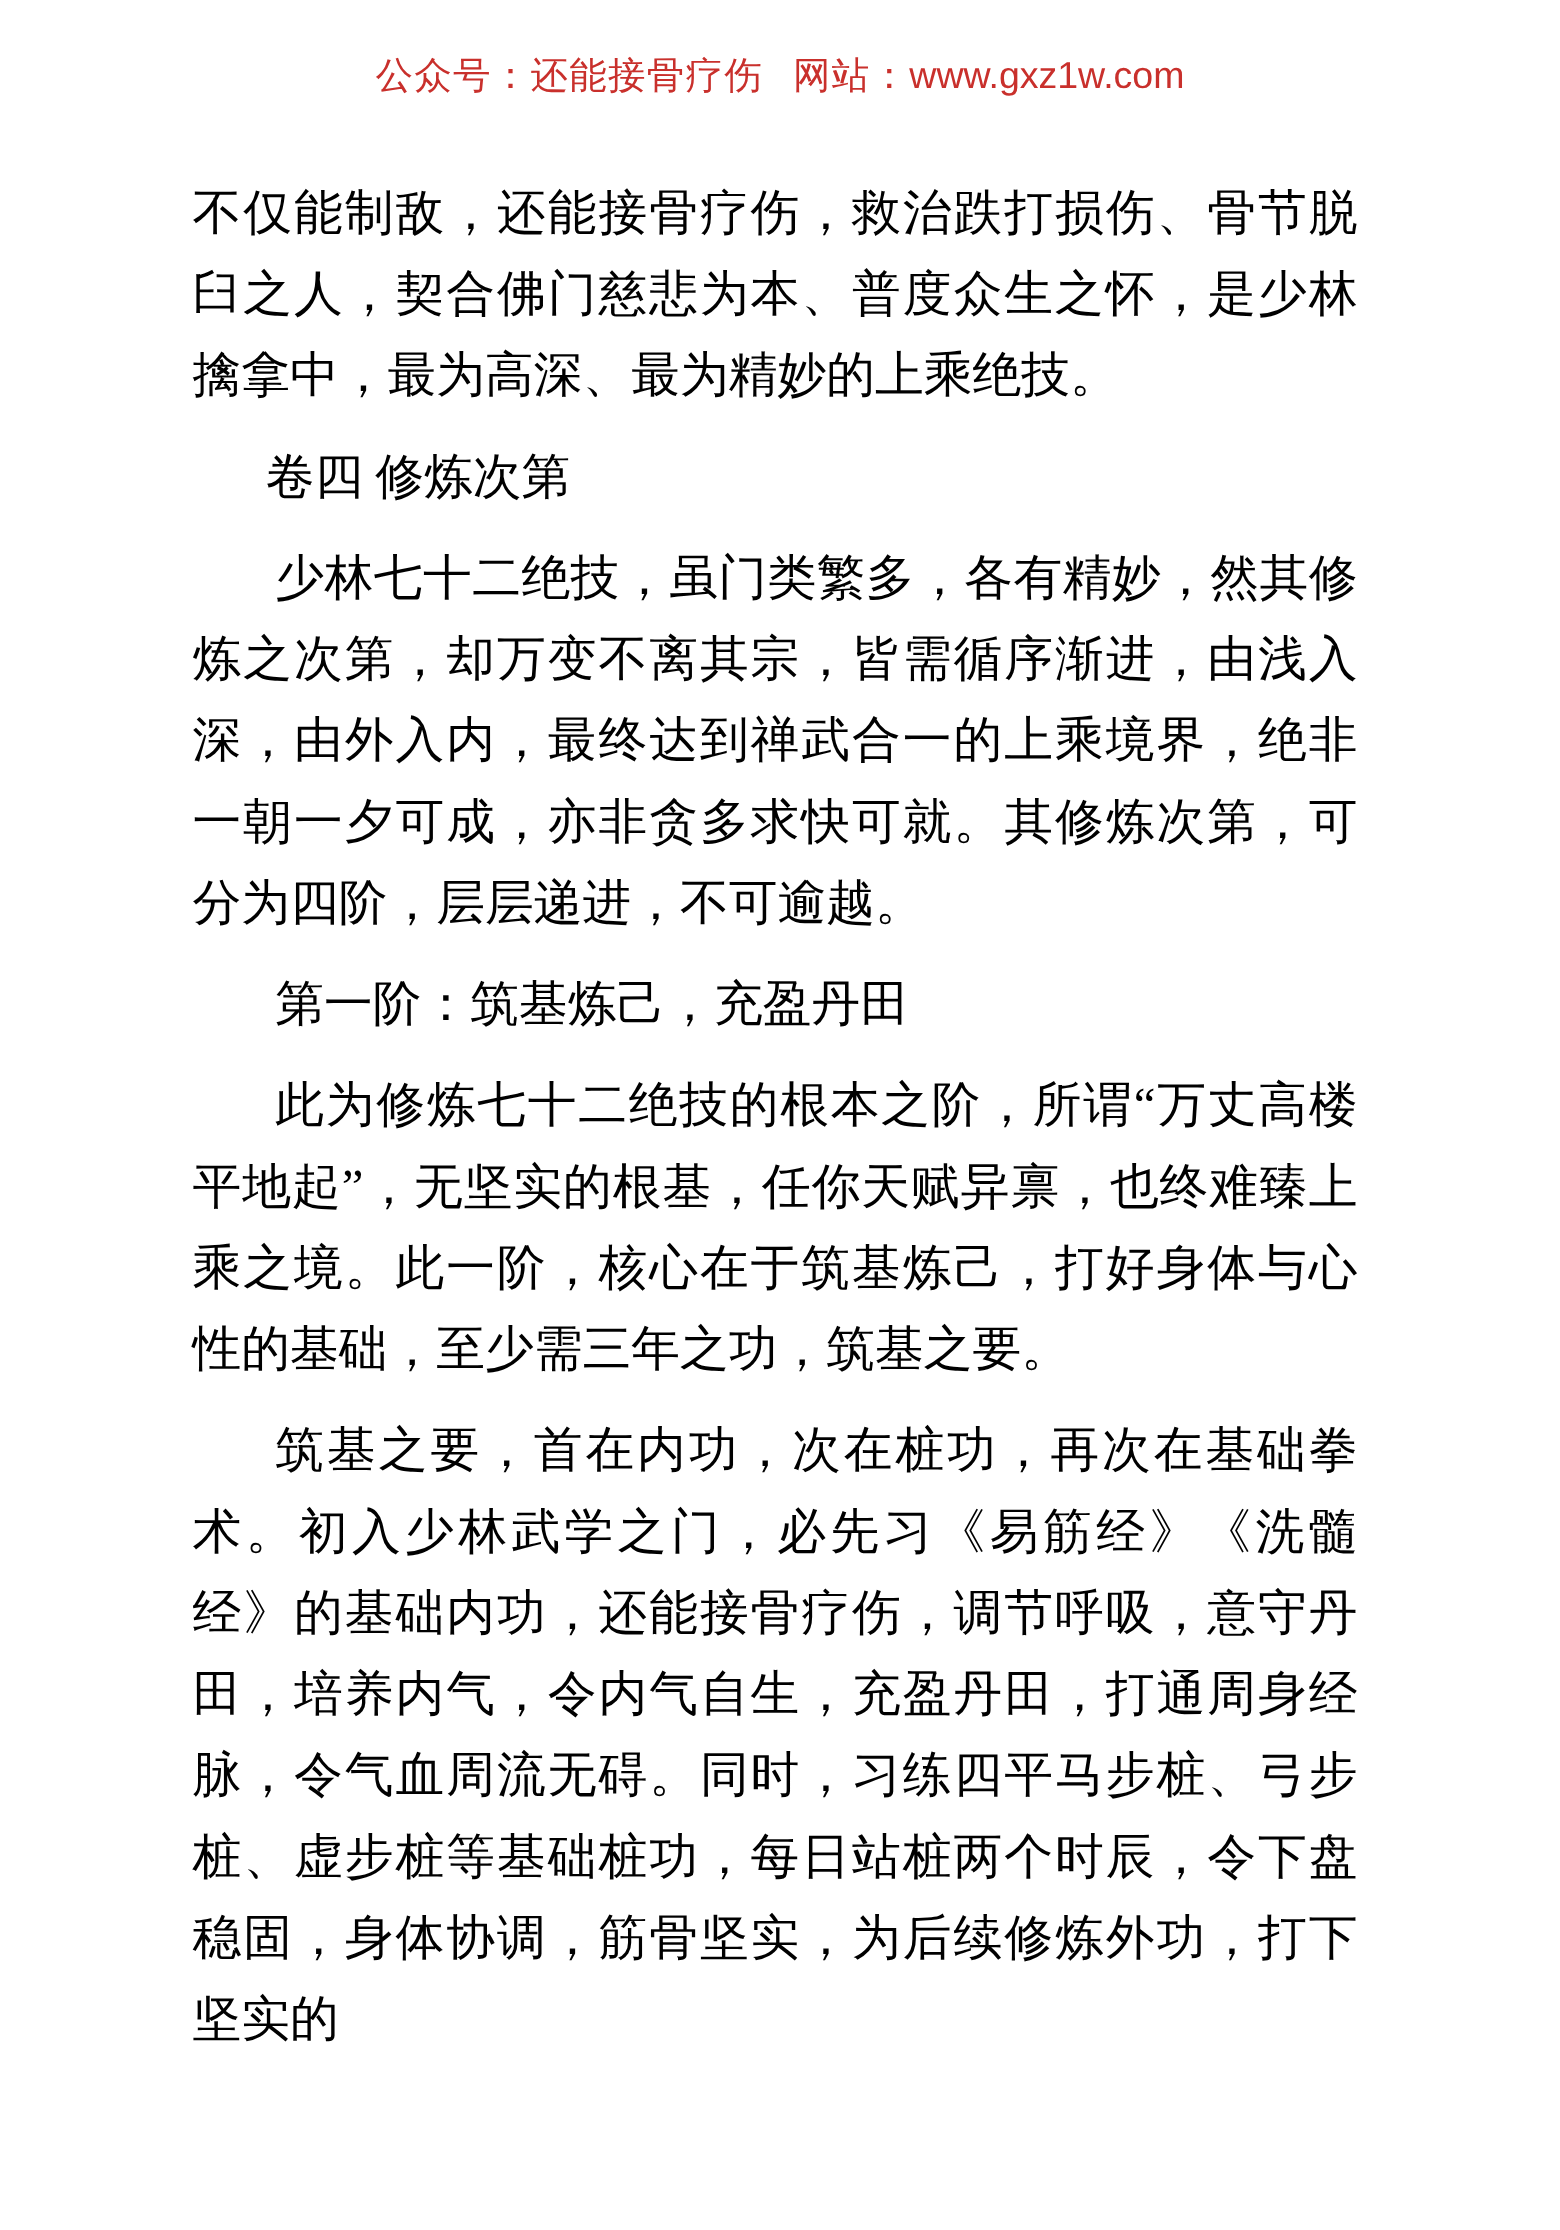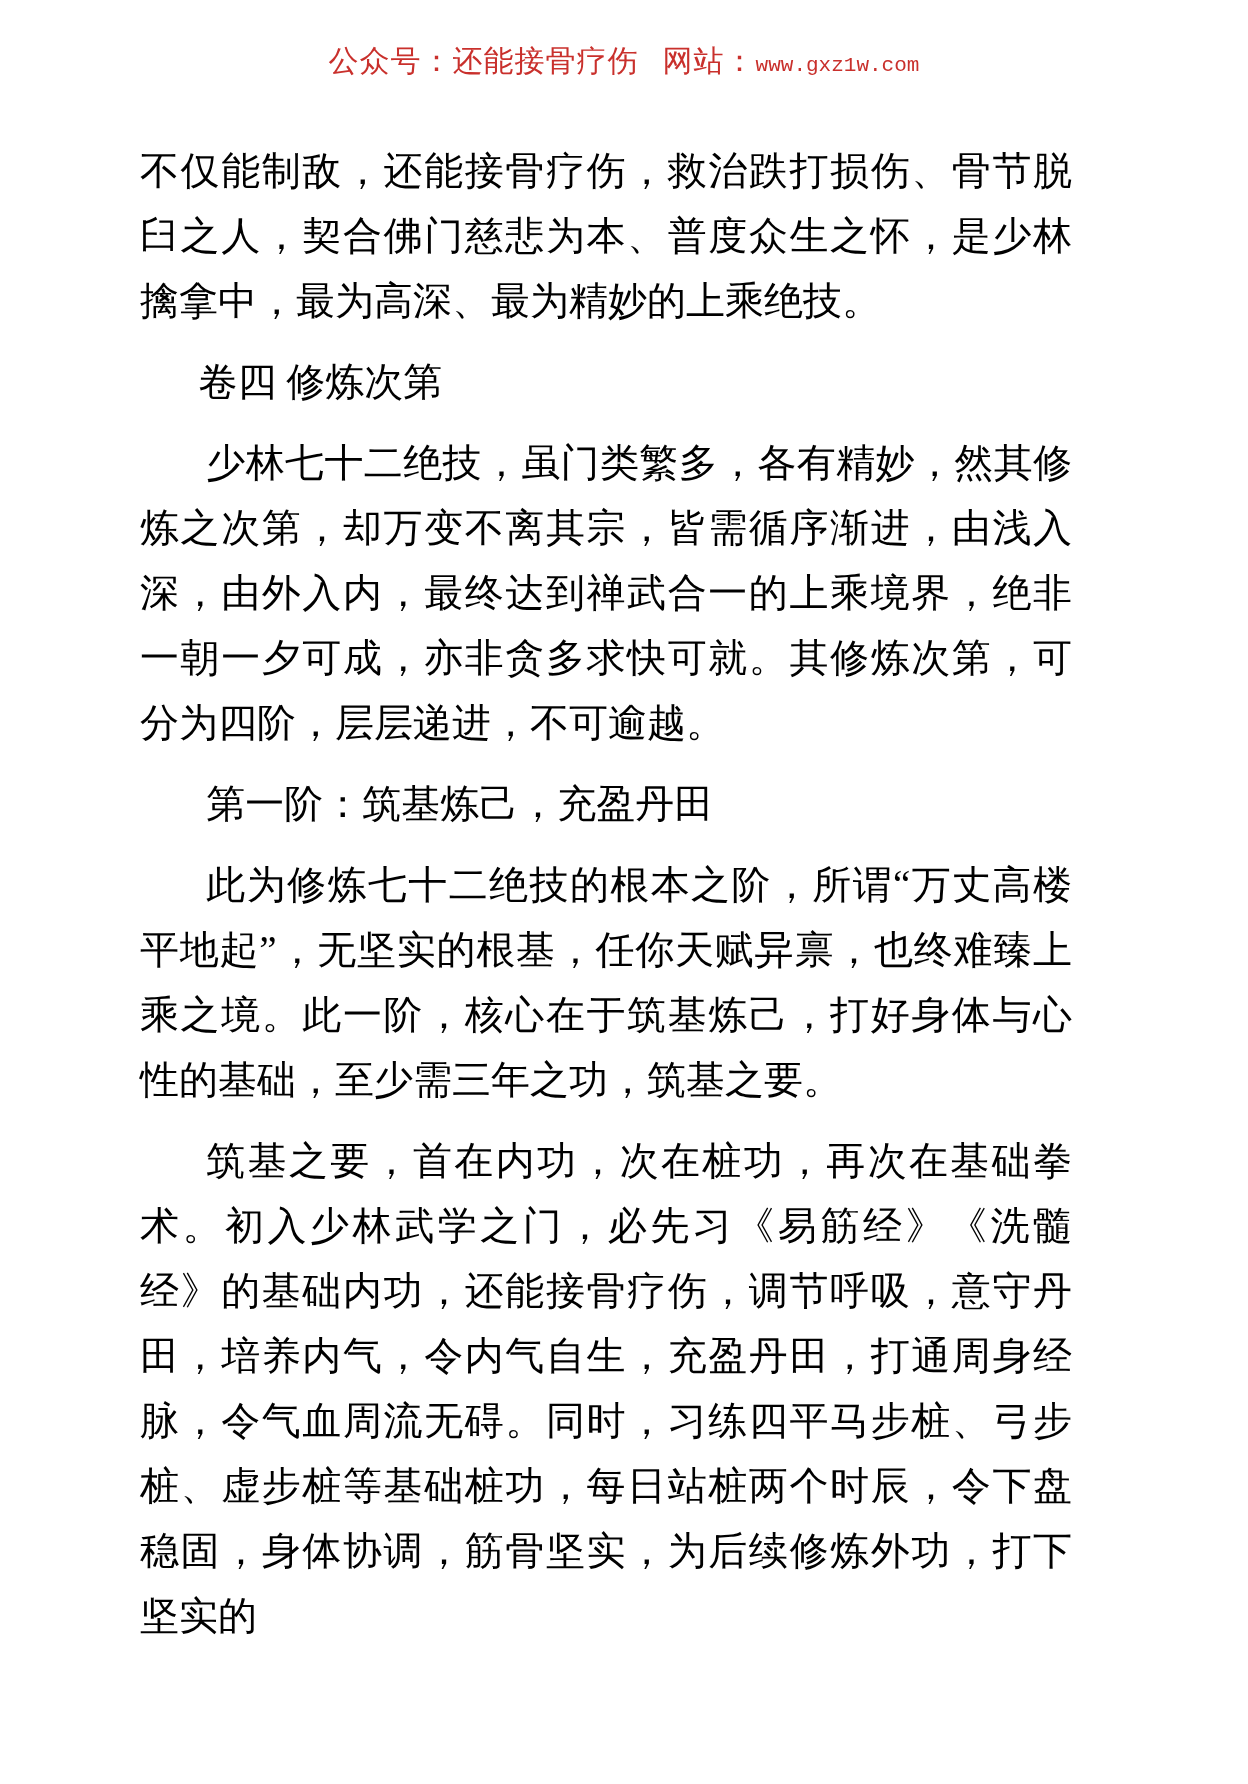--- a/index.html
+++ b/index.html
@@ -36,8 +36,8 @@
     margin-left: 24px;
   }
   .header .url {
-    font-family: Liberation Mono, monospace;
-    font-size: 21px;
+    font-family: Liberation Sans, sans-serif;
+    font-size: 30px;
     letter-spacing: 0;
   }
   .content {

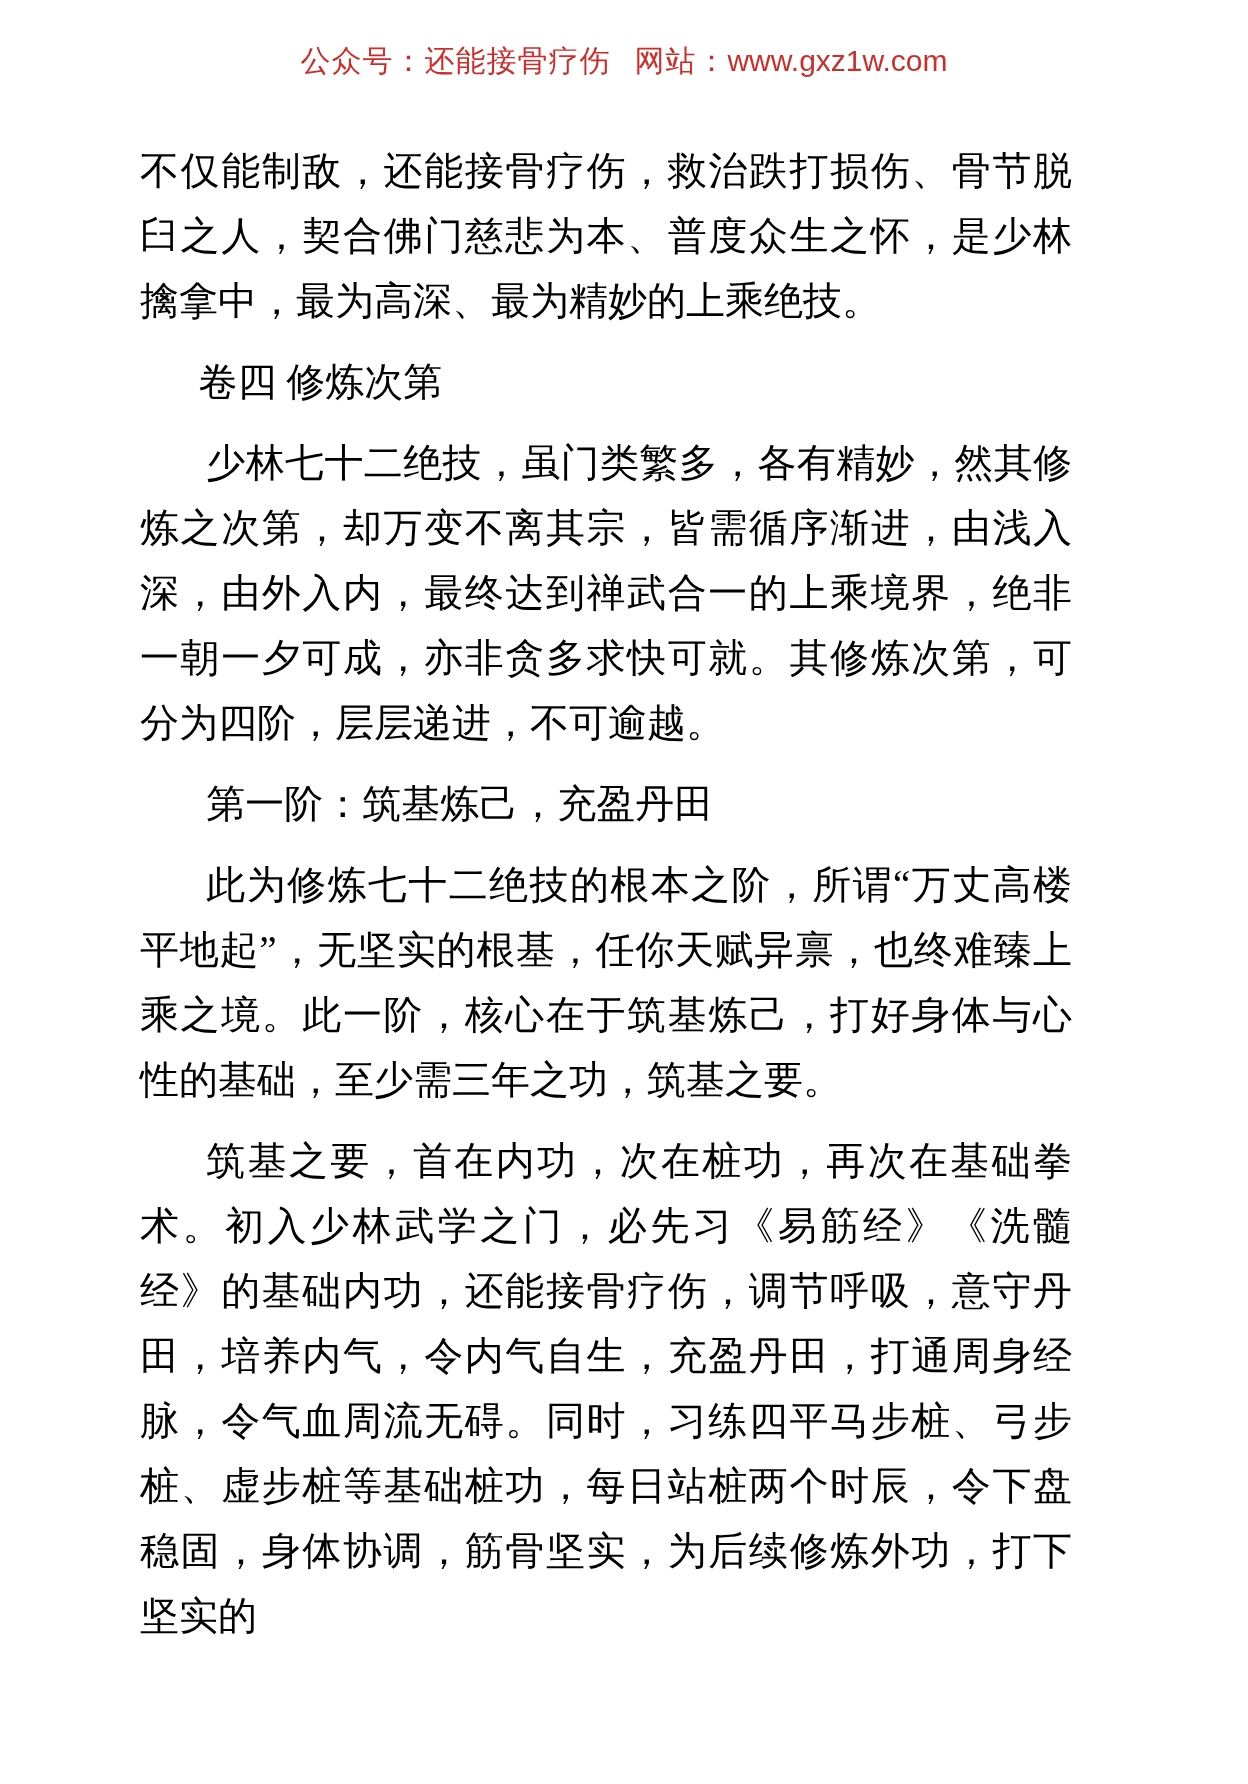--- a/index.html
+++ b/index.html
@@ -43,7 +43,7 @@
   .content {
     position: absolute;
     top: 138px;
-    left: 140px;
+    left: 154px;
     width: 932px;
     font-size: 39px;
     line-height: 65px;

